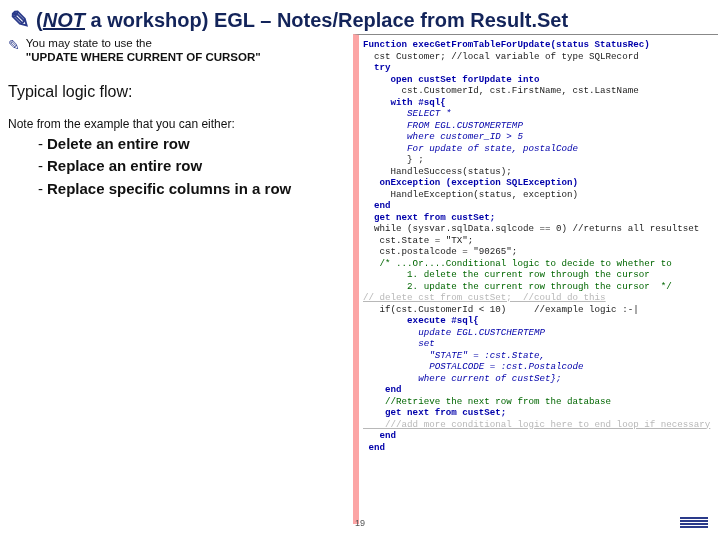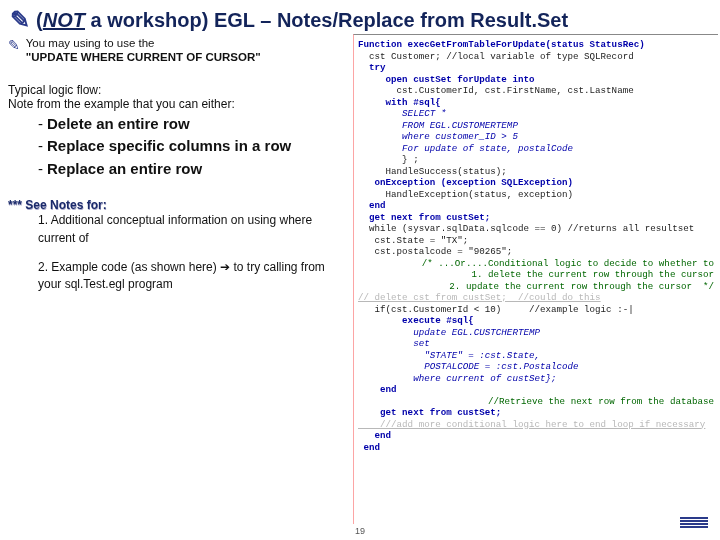--- a/index.html
+++ b/index.html
@@ -153,7 +153,7 @@
     <div class="bullet-row">
       <span class="bullet-sq">✎</span>
       <div class="para1">
-        <span>You may using to use the</span><br>
+        <span>You may state to use the</span><br>
         <span class="quote">"UPDATE WHERE CURRENT OF CURSOR"</span><br>
       </div>
     </div>

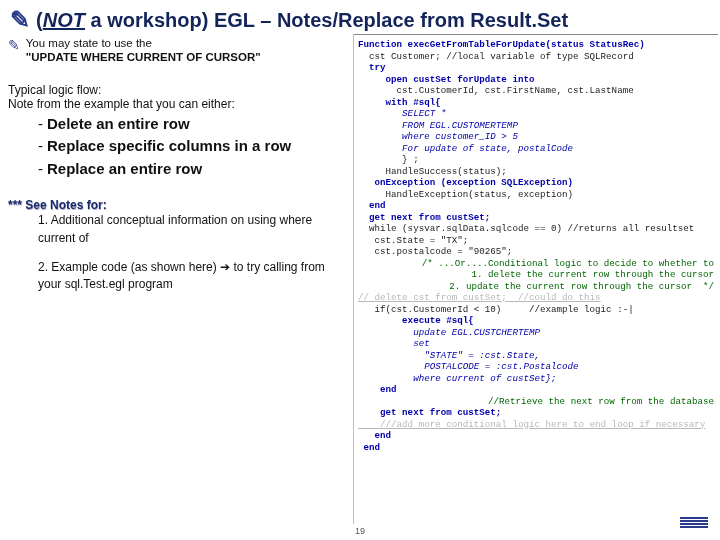--- a/index.html
+++ b/index.html
@@ -100,7 +100,7 @@
     width: 365px;
     height: 490px;
     border-top: 1px solid #888;
-    border-left: 1px solid #fca5a5;
+    border-left: 6px solid #fca5a5;
     background: #ffffff;
     font-family: "Courier New", monospace;
     font-size: 9.2px;

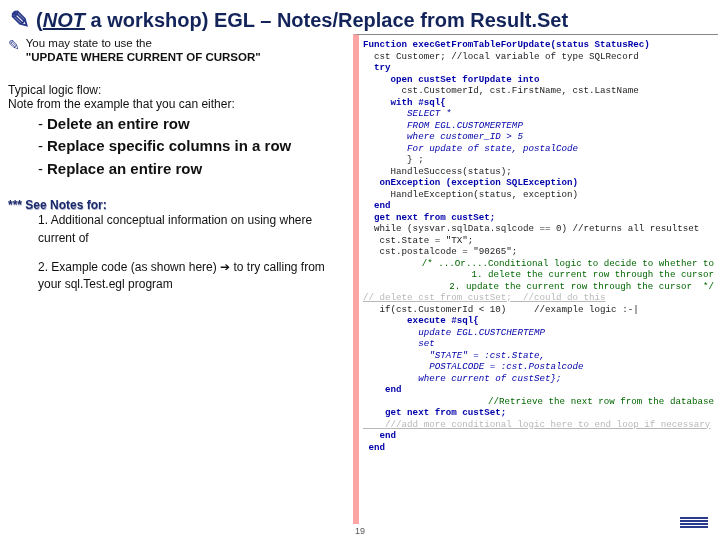--- a/index.html
+++ b/index.html
@@ -60,7 +60,7 @@
   .quote { font-weight: bold; }
   .typical {
     margin-top: 18px;
-    font-size: 12px;
+    font-size: 16px;
   }
   ol.steps {
     margin: 4px 0 0 34px;

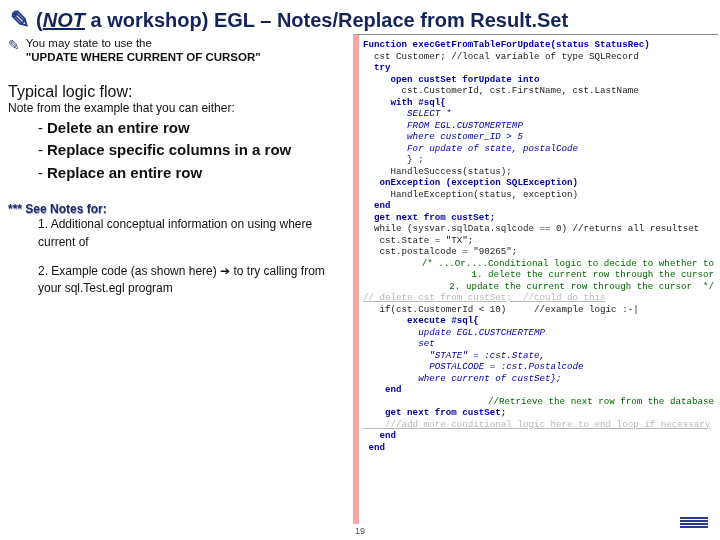--- a/index.html
+++ b/index.html
@@ -70,7 +70,7 @@
   }
   ol.steps li { margin-bottom: 2px; }
   .note-head {
-    margin-top: 0;
+    margin-top: 16px;
     font-size: 12px;
   }
   .note-list {

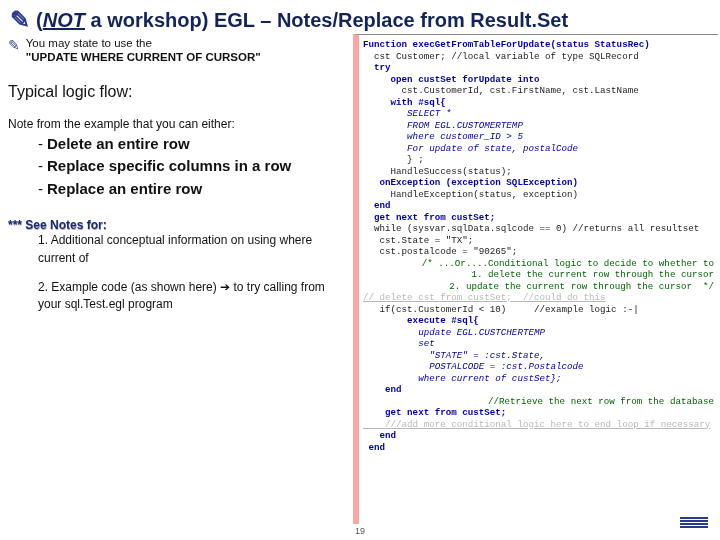--- a/index.html
+++ b/index.html
@@ -163,8 +163,8 @@
     <div class="note-head">Note from the example that you can either:</div>
     <div class="note-list">
       <div><span class="dash">-</span><b>Delete an entire row</b></div>
+      <div><span class="dash">-</span><b>Replace an entire row</b></div>
       <div><span class="dash">-</span><b>Replace specific columns in a row</b></div>
-      <div><span class="dash">-</span><b>Replace an entire row</b></div>
     </div>
 
     <div class="see-notes">

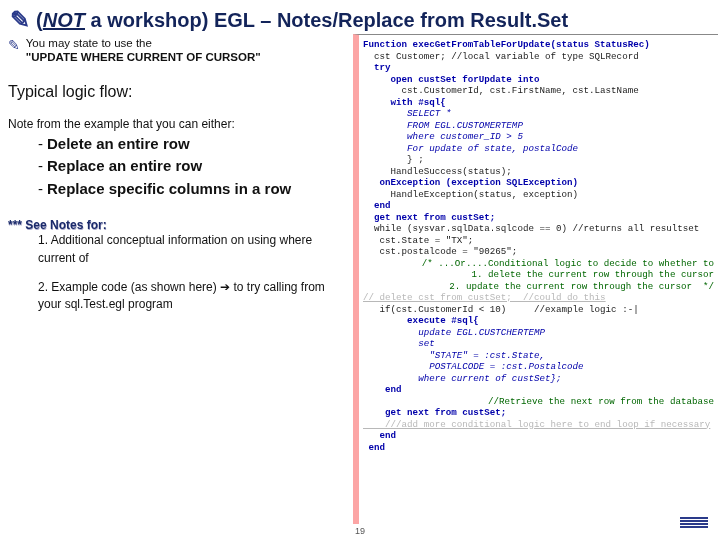--- a/index.html
+++ b/index.html
@@ -167,11 +167,6 @@
       <div><span class="dash">-</span><b>Replace specific columns in a row</b></div>
     </div>
 
-    <div class="see-notes">
-      <div class="hdr">*** See Notes for:</div>
-      <div class="item">1. Additional conceptual information on using where current of</div>
-      <div class="item" style="margin-top:12px;">2. Example code (as shown here) ➔ to try calling from your sql.Test.egl program</div>
-    </div>
   </div>
 
   <div class="code-pane" id="code-pane"><div class="kw">Function execGetFromTableForUpdate(status StatusRec)</div><div>  cst Customer; //local variable of type SQLRecord</div><div class="kw">  try</div><div class="kw">     open custSet forUpdate into</div><div>       cst.CustomerId, cst.FirstName, cst.LastName</div><div class="kw">     with #sql{</div><div class="str">        SELECT *</div><div class="str">        FROM EGL.CUSTOMERTEMP</div><div class="str">        where customer_ID &gt; 5</div><div class="str">        For update of state, postalCode</div><div>        } ;</div><div>     HandleSuccess(status);</div><div class="kw">   onException (exception SQLException)</div><div>     HandleException(status, exception)</div><div class="kw">  end</div><div></div><div class="kw">  get next from custSet;</div><div>  while (sysvar.sqlData.sqlcode == 0) //returns all resultset</div><div>   cst.State = "TX";</div><div>   cst.postalcode = "90265";</div><div class="cm">   /* ...Or....Conditional logic to decide to whether to</div><div class="cm">        1. delete the current row through the cursor</div><div class="cm">        2. update the current row through the cursor  */</div><div class="pale">// delete cst from custSet;  //could do this</div><div>   if(cst.CustomerId &lt; 10)     //example logic :-|</div><div class="kw">        execute #sql{</div><div class="str">          update EGL.CUSTCHERTEMP</div><div class="str">          set</div><div class="str">            "STATE" = :cst.State,</div><div class="str">            POSTALCODE = :cst.Postalcode</div><div class="str">          where current of custSet};</div><div class="kw">    end</div><div class="cm">    //Retrieve the next row from the database</div><div class="kw">    get next from custSet;</div><div class="pale">    ///add more conditional logic here to end loop if necessary</div><div class="kw">   end</div><div class="kw"> end</div></div>

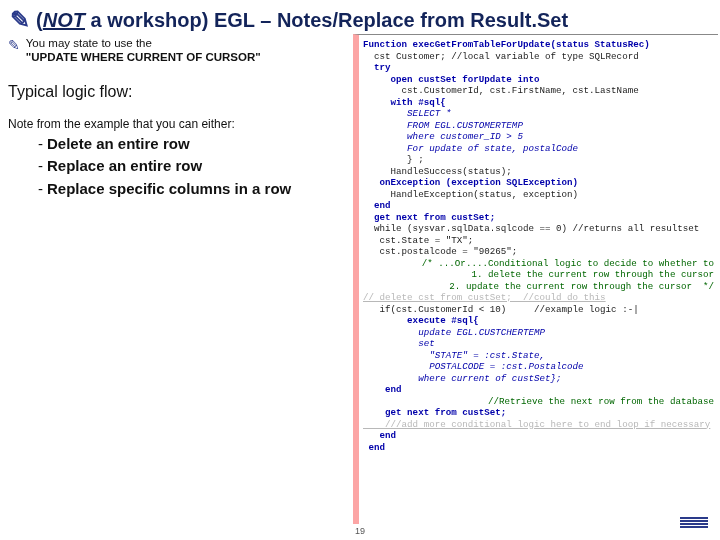--- a/index.html
+++ b/index.html
@@ -112,7 +112,7 @@
     white-space: pre;
   }
   .code-pane .kw { color: #0000aa; font-weight: bold; }
-  .code-pane .cm { color: #006600; text-align: right; }
+  .code-pane .cm { color: #006600; }
   .code-pane .str { color: #0000aa; font-style: italic; }
   .code-pane .pale { color: #b8b8b8; text-decoration: underline; }
   .pagenum {

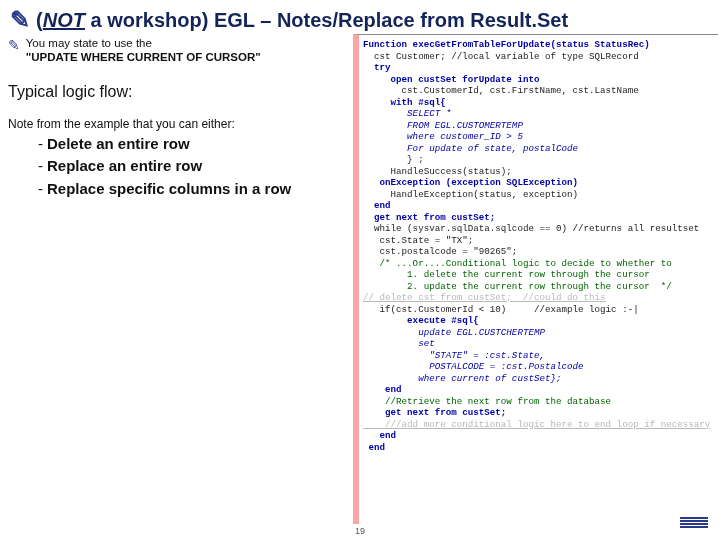--- a/index.html
+++ b/index.html
@@ -117,7 +117,7 @@
   .code-pane .pale { color: #b8b8b8; text-decoration: underline; }
   .pagenum {
     position: absolute;
-    bottom: 4px;
+    bottom: 12px;
     left: 50%;
     transform: translateX(-50%);
     font-size: 9px;

